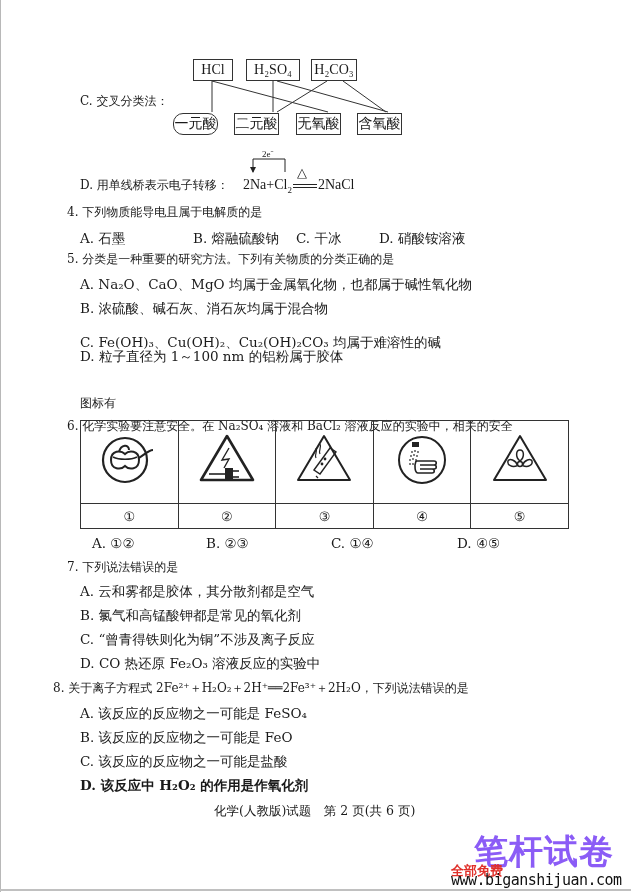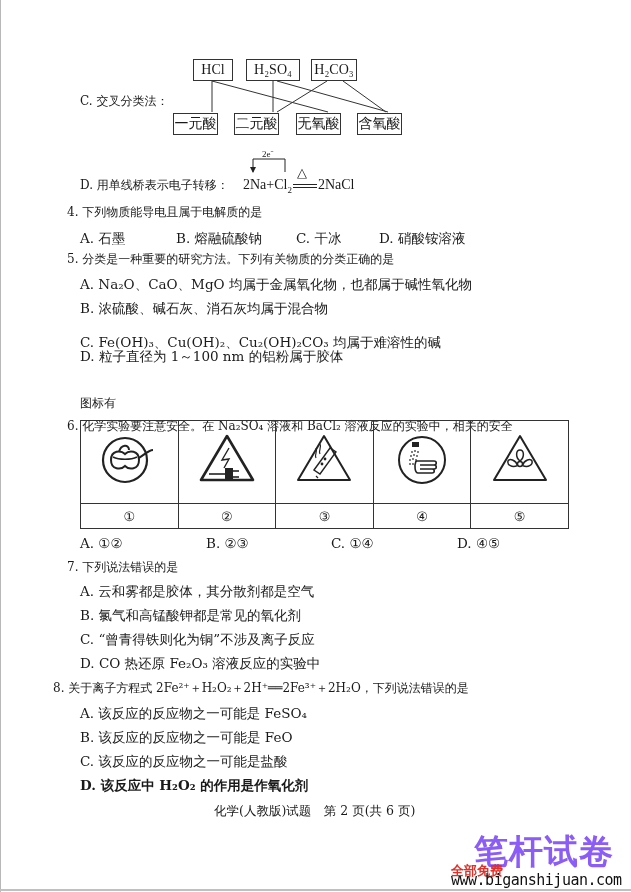--- a/index.html
+++ b/index.html
@@ -58,7 +58,7 @@
     <span>H₂CO₃</span>
   </div>
 
-<div class="dbox" style="left:173px; top:113px; width:43px; height:20px;">
+<div class="dbox" style="left:173px; top:113px; width:43px; height:20px;border-radius:10px;">
     <span>一元酸</span>
   </div>
 <div class="dbox" style="left:234px; top:113px; width:43px; height:20px;">

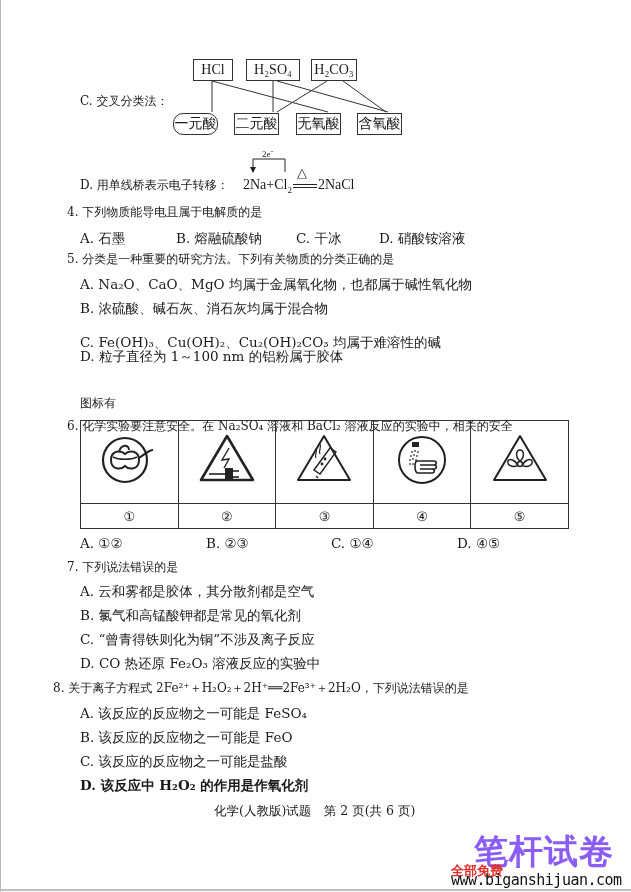--- a/index.html
+++ b/index.html
@@ -83,7 +83,7 @@
 
 <div class="line" style="left:67px; top:203px;">4. 下列物质能导电且属于电解质的是</div>
 <div class="opt" style="left:80px; top:229px;">A. 石墨</div>
-<div class="opt" style="left:176px; top:229px;">B. 熔融硫酸钠</div>
+<div class="opt" style="left:193px; top:229px;">B. 熔融硫酸钠</div>
 <div class="opt" style="left:296px; top:229px;">C. 干冰</div>
 <div class="opt" style="left:379px; top:229px;">D. 硝酸铵溶液</div>
 

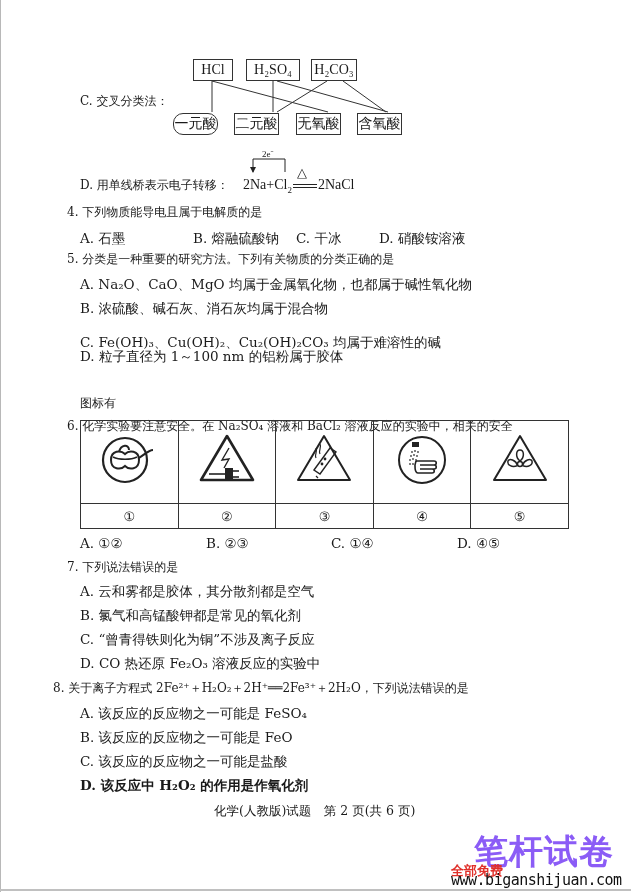--- a/index.html
+++ b/index.html
@@ -168,7 +168,7 @@
 </tbody>
   </table>
 
-<div class="opt" style="left:80px; top:534px;text-align:right;">A. ①②</div>
+<div class="opt" style="left:92px; top:534px;text-align:right;">A. ①②</div>
 <div class="opt" style="left:206px; top:534px;">B. ②③</div>
 <div class="opt" style="left:331px; top:534px;">C. ①④</div>
 <div class="opt" style="left:457px; top:534px;">D. ④⑤</div>

